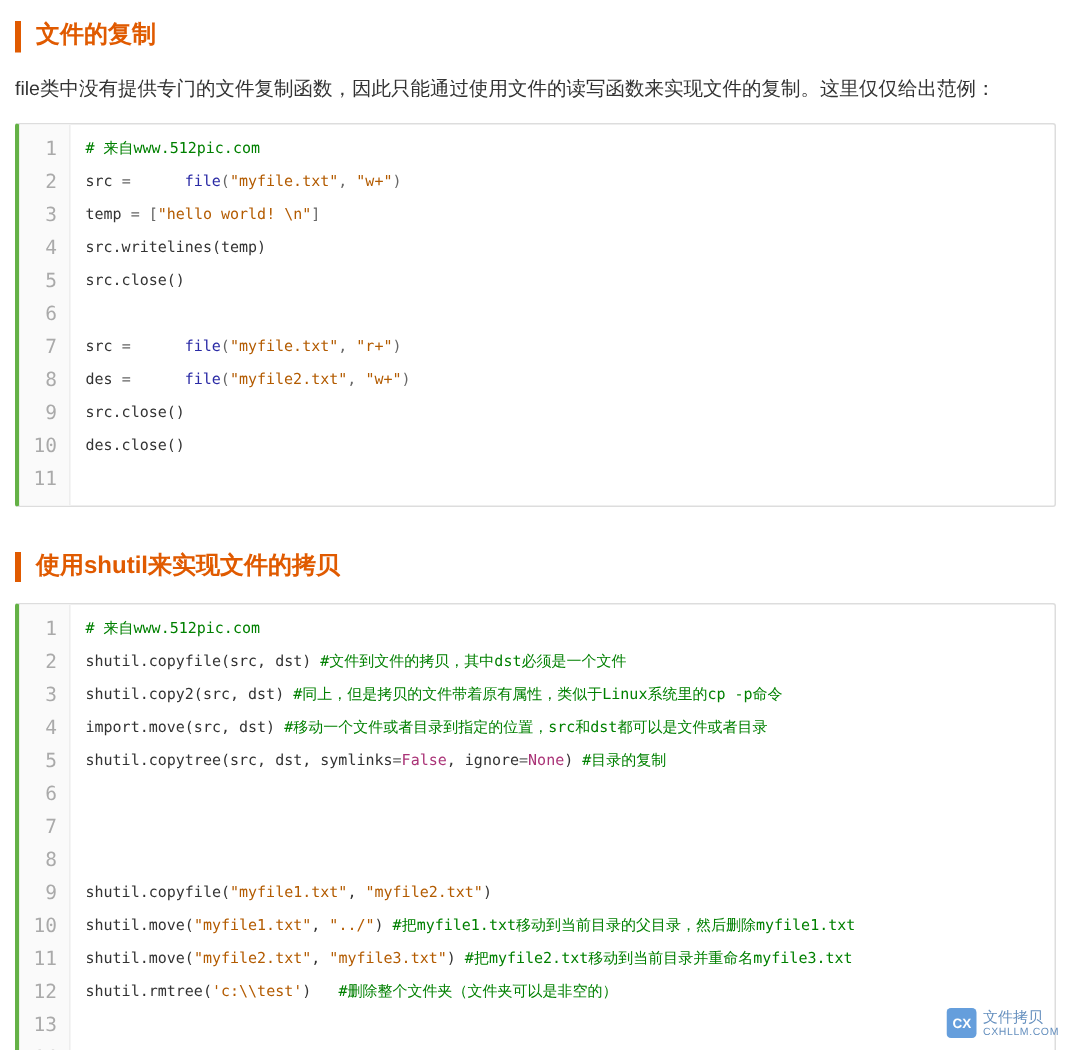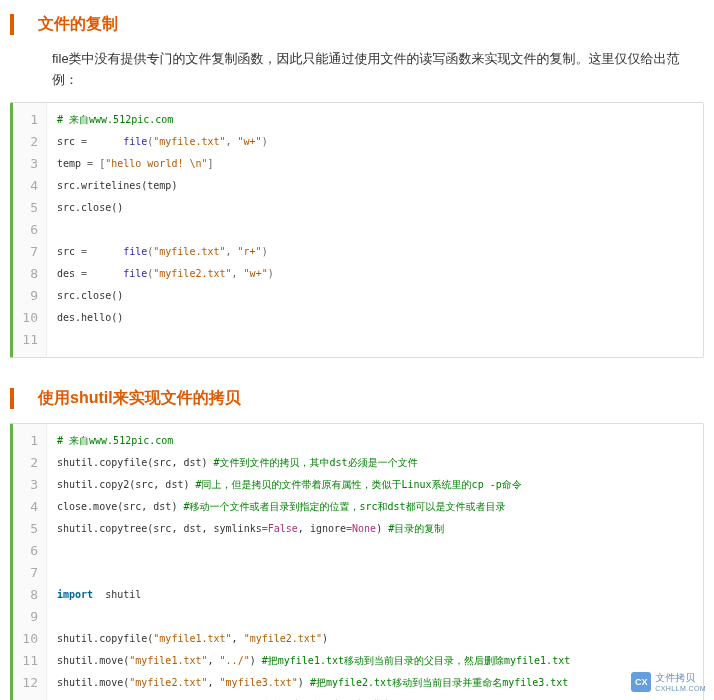--- a/index.html
+++ b/index.html
@@ -13,7 +13,7 @@
   }
   .section-heading {
     border-left: 4px solid #e05a00;
-    padding-left: 24px;
+    padding-left: 10px;
     font-size: 16px;
     font-weight: bold;
     color: #e05a00;

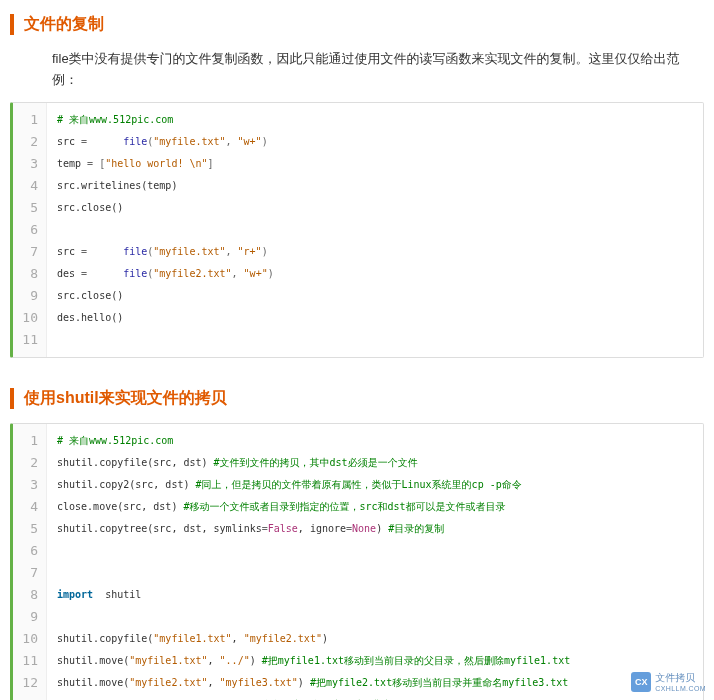--- a/index.html
+++ b/index.html
@@ -25,7 +25,6 @@
     color: #333;
     margin-bottom: 12px;
     line-height: 1.6;
-    margin-left: 42px;
   }
   .code-box {
     border: 1px solid #ddd;

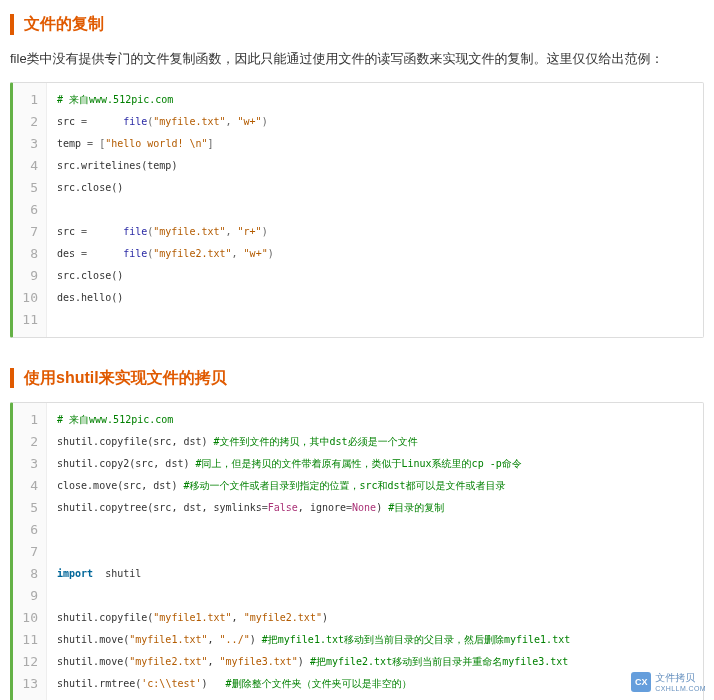--- a/index.html
+++ b/index.html
@@ -112,7 +112,7 @@
       <div class="code-line"><span class="tok-ident">src </span><span class="tok-op">= </span><span class="tok-builtin">file</span><span class="tok-op">(</span><span class="tok-string">"myfile.txt"</span><span class="tok-op">, </span><span class="tok-string">"r+"</span><span class="tok-op">)</span></div>
       <div class="code-line"><span class="tok-ident">des </span><span class="tok-op">= </span><span class="tok-builtin">file</span><span class="tok-op">(</span><span class="tok-string">"myfile2.txt"</span><span class="tok-op">, </span><span class="tok-string">"w+"</span><span class="tok-op">)</span></div>
       <div class="code-line"><span class="tok-ident">src.close()</span></div>
-      <div class="code-line"><span class="tok-ident">des.hello()</span></div>
+      <div class="code-line"><span class="tok-ident">des.close()</span></div>
     </div>
 </div>
 

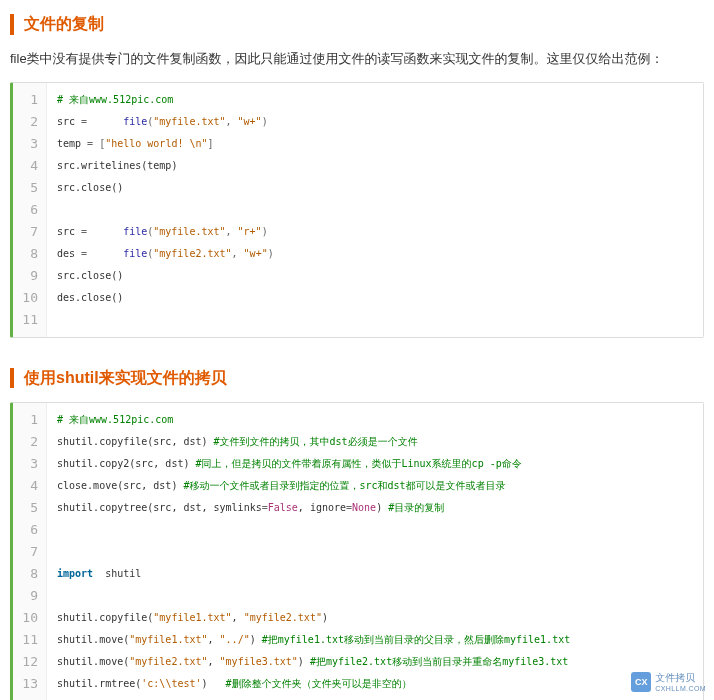--- a/index.html
+++ b/index.html
@@ -139,7 +139,7 @@
       <div class="code-line"><span class="tok-comment"># 来自www.512pic.com</span></div>
       <div class="code-line"><span class="tok-ident">shutil.copyfile(src, dst) </span><span class="tok-comment">#文件到文件的拷贝，其中dst必须是一个文件</span></div>
       <div class="code-line"><span class="tok-ident">shutil.copy2(src, dst) </span><span class="tok-comment">#同上，但是拷贝的文件带着原有属性，类似于Linux系统里的cp -p命令</span></div>
-      <div class="code-line"><span class="tok-ident">close.move(src, dst) </span><span class="tok-comment">#移动一个文件或者目录到指定的位置，src和dst都可以是文件或者目录</span></div>
+      <div class="code-line"><span class="tok-ident">import.move(src, dst) </span><span class="tok-comment">#移动一个文件或者目录到指定的位置，src和dst都可以是文件或者目录</span></div>
       <div class="code-line"><span class="tok-ident">shutil.copytree(src, dst, symlinks</span><span class="tok-op">=</span><span class="tok-const">False</span><span class="tok-ident">, ignore</span><span class="tok-op">=</span><span class="tok-const">None</span><span class="tok-ident">) </span><span class="tok-comment">#目录的复制</span></div>
       <div class="code-line"><span class="tok-ident"></span></div>
       <div class="code-line"><span class="tok-ident"></span></div>

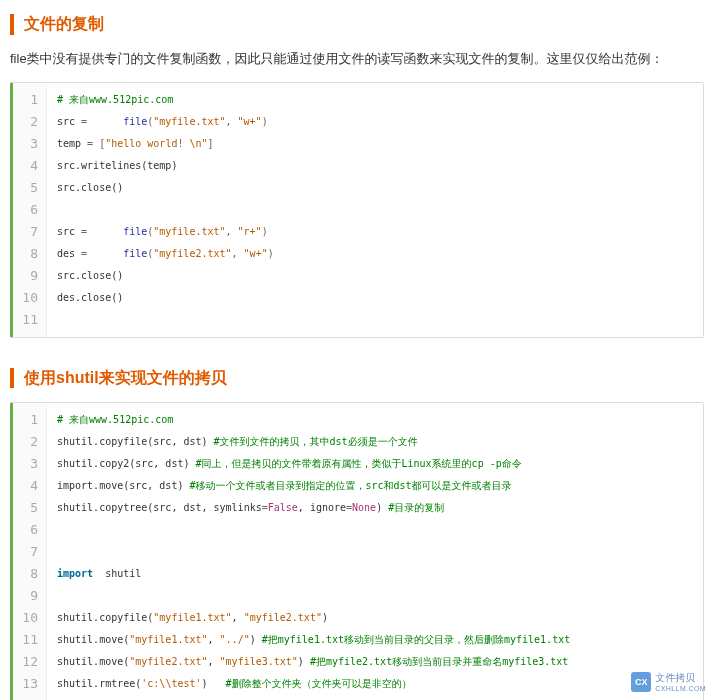--- a/index.html
+++ b/index.html
@@ -143,7 +143,6 @@
       <div class="code-line"><span class="tok-ident">shutil.copytree(src, dst, symlinks</span><span class="tok-op">=</span><span class="tok-const">False</span><span class="tok-ident">, ignore</span><span class="tok-op">=</span><span class="tok-const">None</span><span class="tok-ident">) </span><span class="tok-comment">#目录的复制</span></div>
       <div class="code-line"><span class="tok-ident"></span></div>
       <div class="code-line"><span class="tok-ident"></span></div>
-      <div class="code-line"><span class="tok-keyword">import</span><span class="tok-ident">  shutil</span></div>
       <div class="code-line"><span class="tok-ident"></span></div>
       <div class="code-line"><span class="tok-ident">shutil.copyfile(</span><span class="tok-string">"myfile1.txt"</span><span class="tok-ident">, </span><span class="tok-string">"myfile2.txt"</span><span class="tok-ident">)</span></div>
       <div class="code-line"><span class="tok-ident">shutil.move(</span><span class="tok-string">"myfile1.txt"</span><span class="tok-ident">, </span><span class="tok-string">"../"</span><span class="tok-ident">) </span><span class="tok-comment">#把myfile1.txt移动到当前目录的父目录，然后删除myfile1.txt</span></div>

